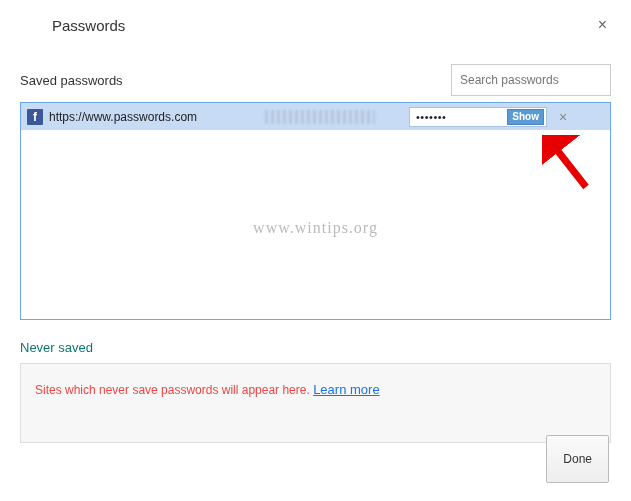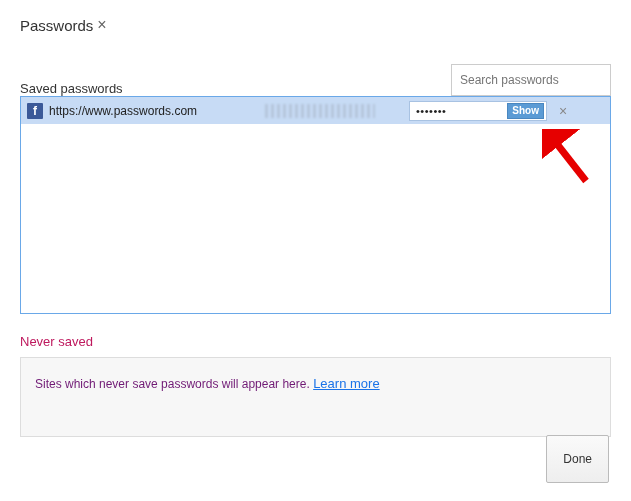--- a/index.html
+++ b/index.html
@@ -15,9 +15,10 @@
     }
     .header {
       display: flex;
-      justify-content: flex-start;
+      justify-content: space-between;
       align-items: center;
       margin-bottom: 28px;
+      margin-left: 32px;
     }
     .title {
       font-size: 15px;

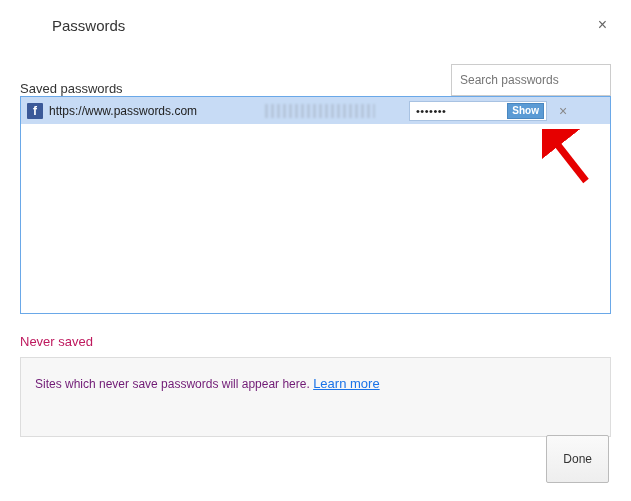--- a/index.html
+++ b/index.html
@@ -34,7 +34,8 @@
     .section-row {
       display: flex;
       justify-content: space-between;
-      align-items: flex-end;
+      align-items: center;
+      margin-bottom: 6px;
     }
     .section-label {
       font-size: 13px;

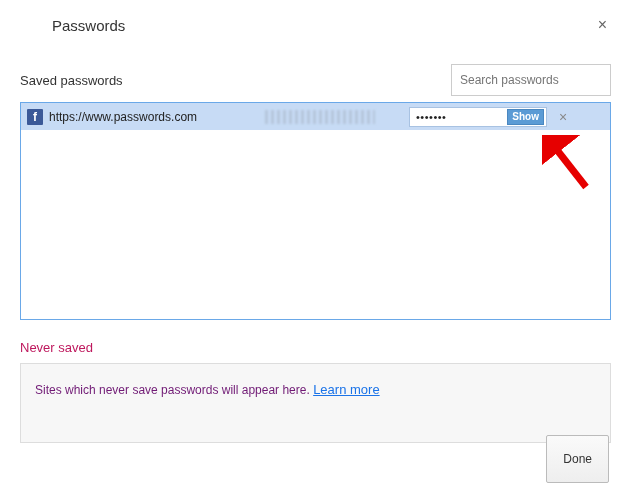--- a/index.html
+++ b/index.html
@@ -202,6 +202,7 @@
     </div>
     <div class="row-x">×</div>
   </div>
+  <div class="watermark">www.wintips.org</div>
   <svg class="arrow" width="50" height="58" viewBox="0 0 50 58">
     <defs>
       <marker id="ah" markerWidth="8" markerHeight="8" refX="2" refY="4" orient="auto">

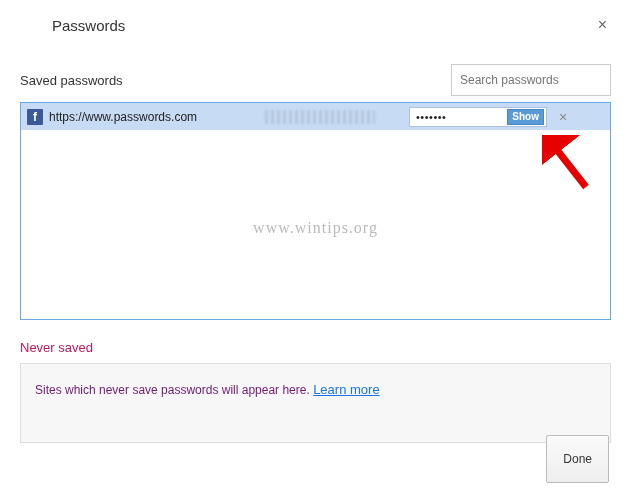--- a/index.html
+++ b/index.html
@@ -144,7 +144,7 @@
     }
     .never-label {
       font-size: 13px;
-      color: #be185d;
+      color: #0f766e;
       margin-bottom: 8px;
     }
     .never-panel {

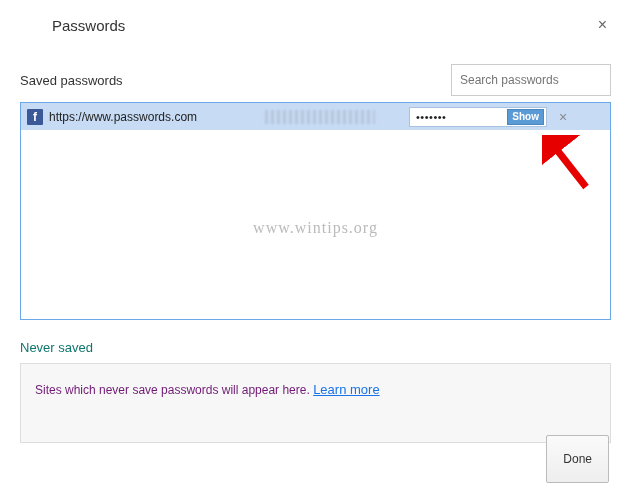--- a/index.html
+++ b/index.html
@@ -155,7 +155,7 @@
     }
     .never-text {
       font-size: 12px;
-      color: #701a75;
+      color: #ef4444;
     }
     .learn-link {
       color: #1a73e8;

